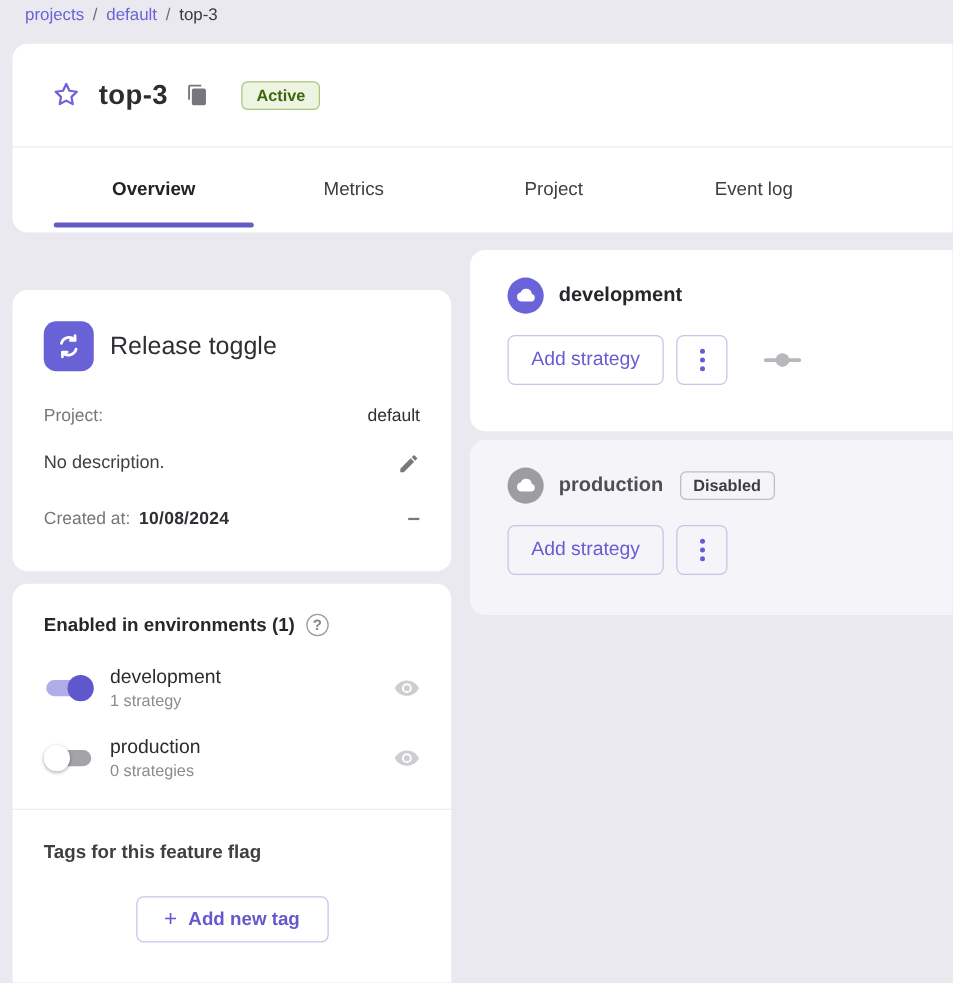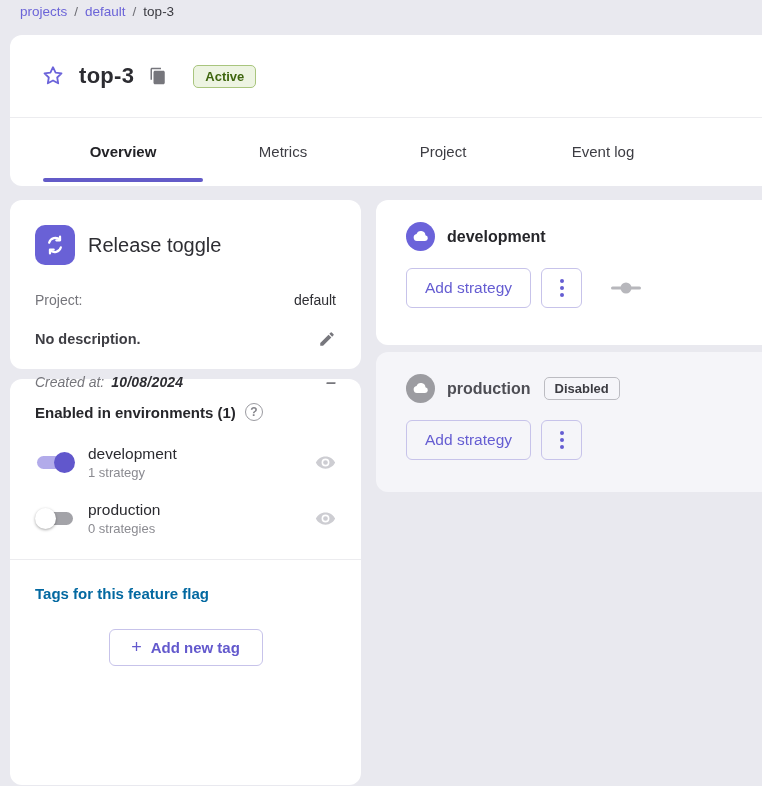--- a/index.html
+++ b/index.html
@@ -51,7 +51,7 @@
   
   .left-col { position:absolute; top:200px; left:10px; width:351px; }
   .card { background:#fff; border-radius:12px; }
-  .overview-card { height:169px; padding:25px; }
+  .overview-card { height:225px; padding:25px;margin-top:32px; }
   .type-row { display:flex; align-items:center; }
   .type-icon {
     width:40px; height:40px; border-radius:10px; background:#6961d6;

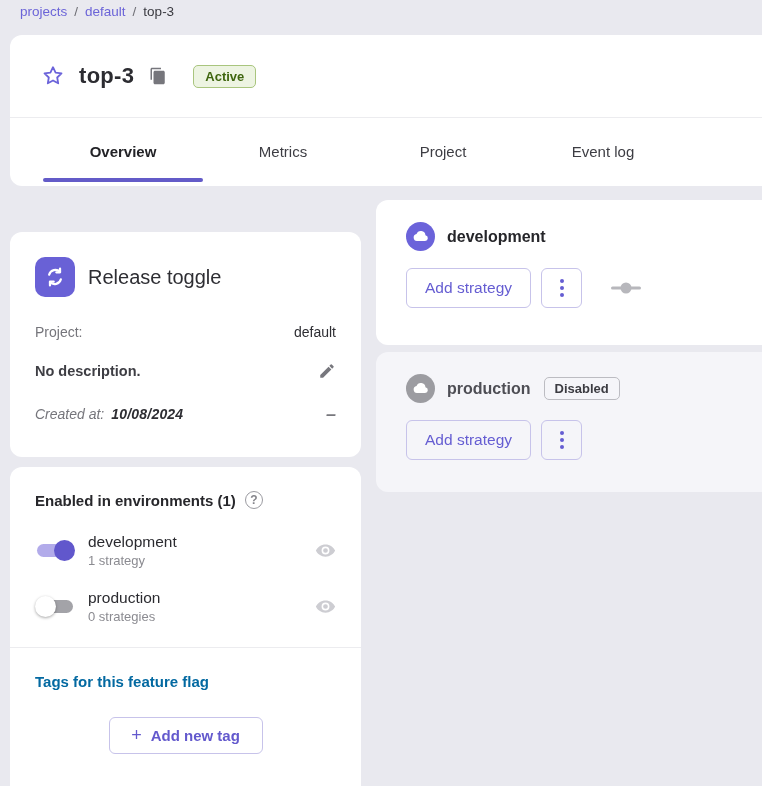--- a/index.html
+++ b/index.html
@@ -61,7 +61,7 @@
   .kv-row { display:flex; justify-content:space-between; align-items:center; margin-top:27px; font-size:14px; }
   .kv-label { color:#75757b; }
   .kv-value { color:#2e2e33; }
-  .desc-row { display:flex; justify-content:space-between; align-items:center; margin-top:22px;font-weight:bold; }
+  .desc-row { display:flex; justify-content:space-between; margin-top:22px; }
   .desc-text { font-size:14.5px; color:#3e3e44; }
   .icon-btn { cursor:pointer; display:flex; align-items:center; justify-content:center; }
   .created-row { display:flex; justify-content:space-between; align-items:center; margin-top:26px; font-size:14px;font-style:italic; }

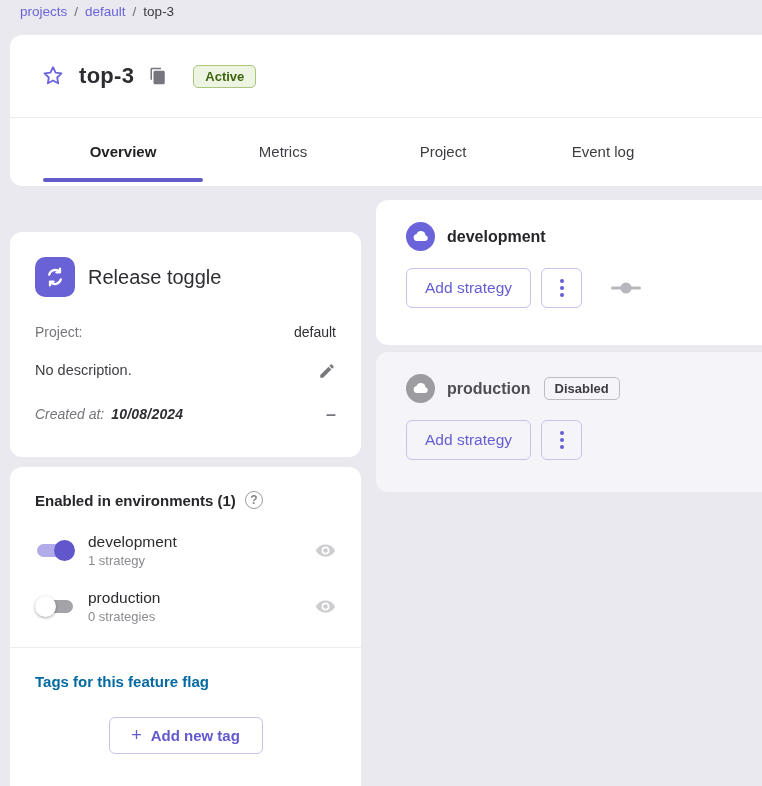--- a/index.html
+++ b/index.html
@@ -64,7 +64,7 @@
   .desc-row { display:flex; justify-content:space-between; margin-top:22px; }
   .desc-text { font-size:14.5px; color:#3e3e44; }
   .icon-btn { cursor:pointer; display:flex; align-items:center; justify-content:center; }
-  .created-row { display:flex; justify-content:space-between; align-items:center; margin-top:26px; font-size:14px;font-style:italic; }
+  .created-row { display:flex; justify-content:space-between; align-items:center; margin-top:26px; font-size:14px; }
   .created-left { display:flex; gap:7px; align-items:center; }
   .created-value { color:#2e2e33; font-weight:bold; letter-spacing:.2px; }
   .collapse-dash { color:#77777d; font-size:18px; font-weight:bold; line-height:10px; }

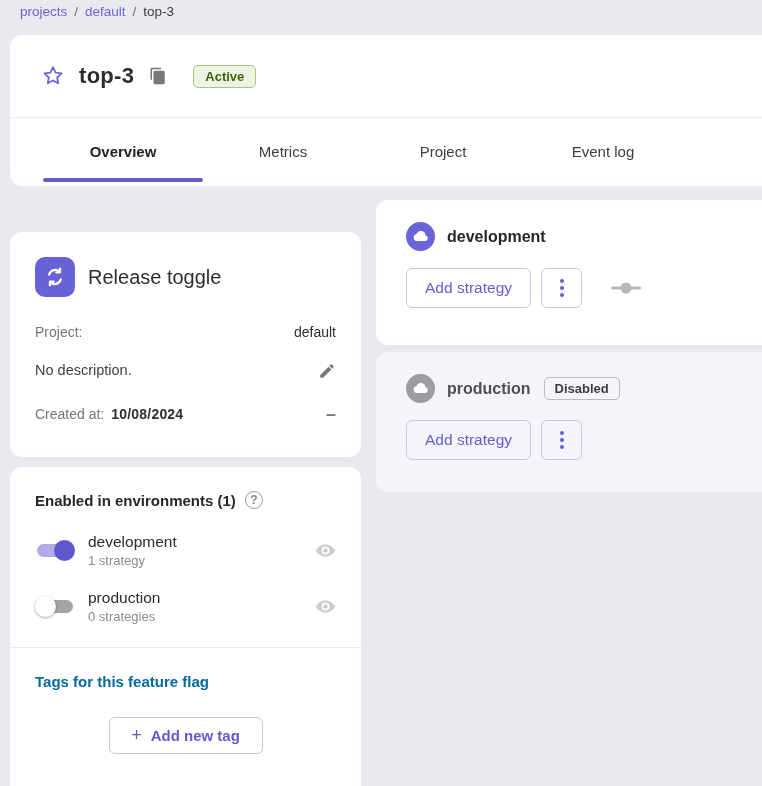--- a/index.html
+++ b/index.html
@@ -90,7 +90,7 @@
   .env-sub { font-size:13px; color:#8b8b91; margin-top:2px; }
   .env-spacer { flex:1; }
   .divider { margin:23px -25px 0; border-top:1px solid #ececef; }
-  .tags-title { margin-top:25px; font-size:15px; font-weight:bold; color:#0369a1; }
+  .tags-title { margin-top:25px; font-size:15px; font-weight:bold; color:#404040; }
   .add-tag-btn {
     display:flex; align-items:center; justify-content:center; gap:9px;
     margin:27px auto 0; width:154px; height:37px;

